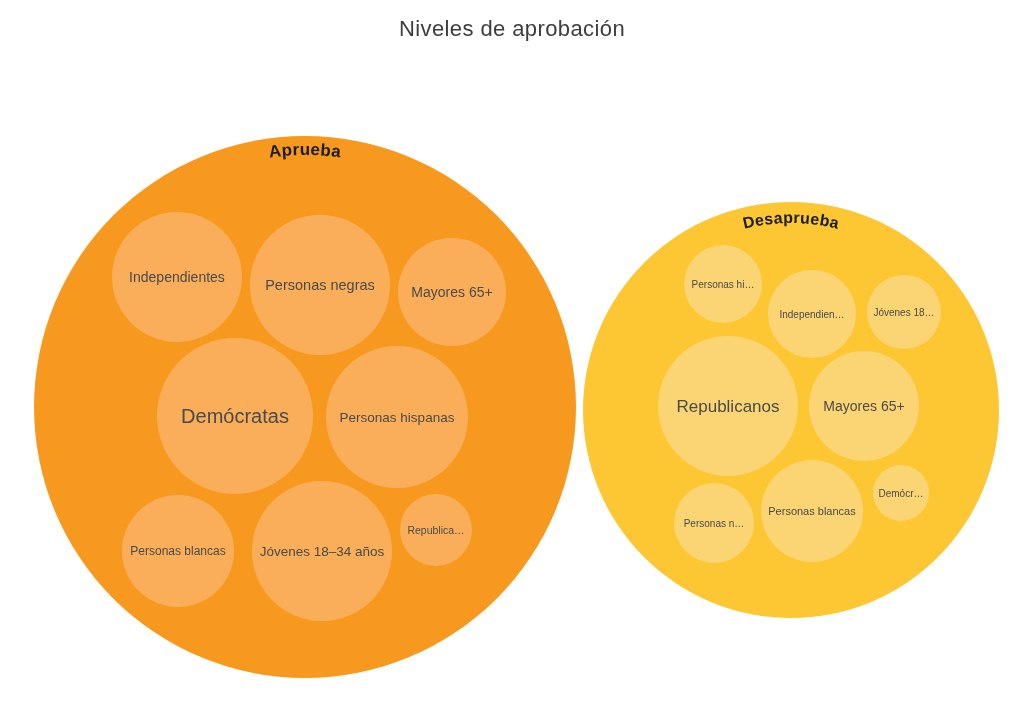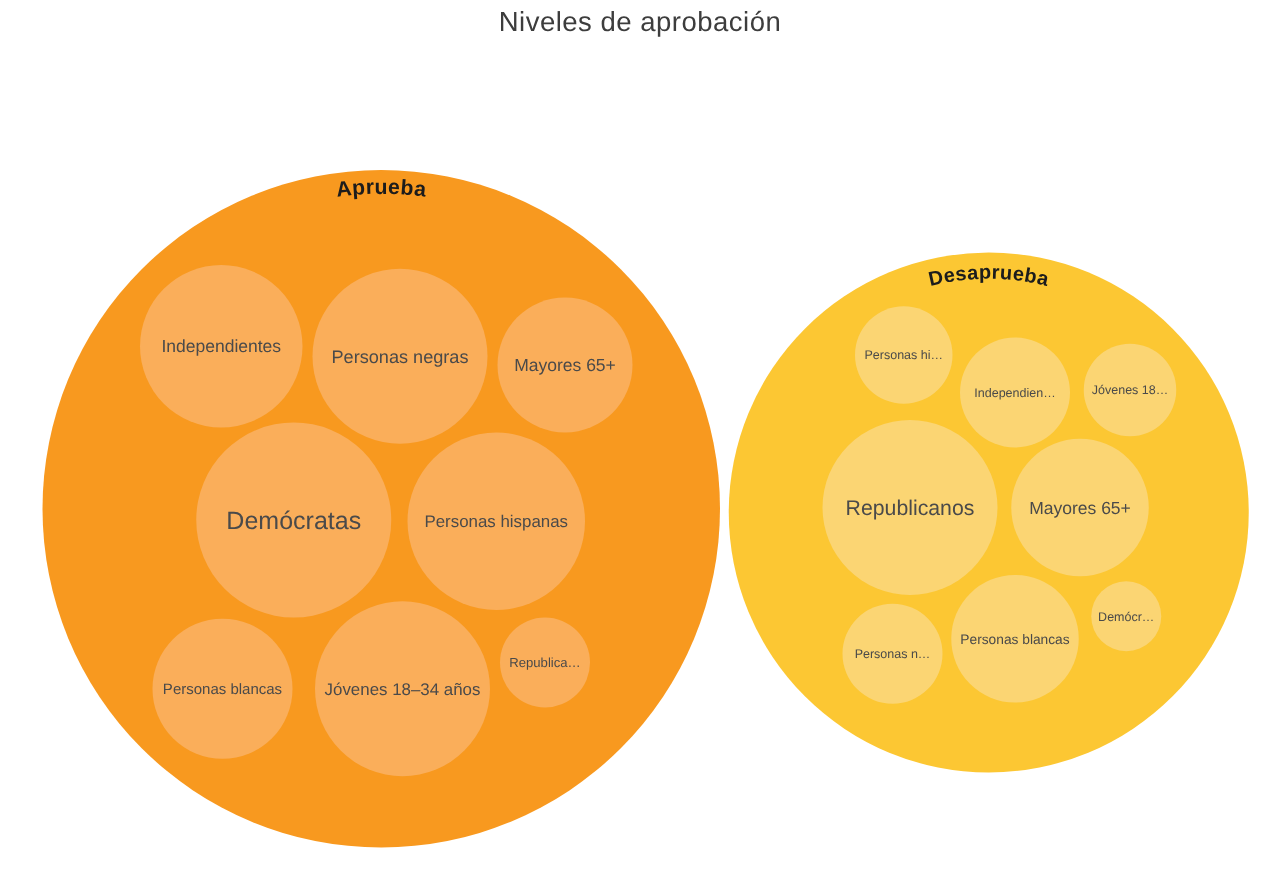--- a/index.html
+++ b/index.html
@@ -18,7 +18,7 @@
   }
   .chart-title {
     position: absolute;
-    top: 5px;
+    top: 16px;
     left: 0;
     width: 1024px;
     text-align: center;

